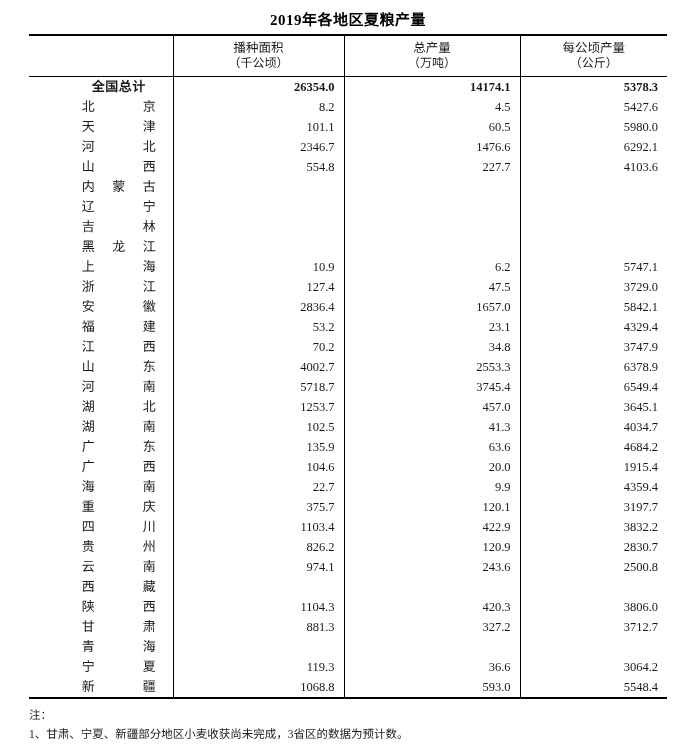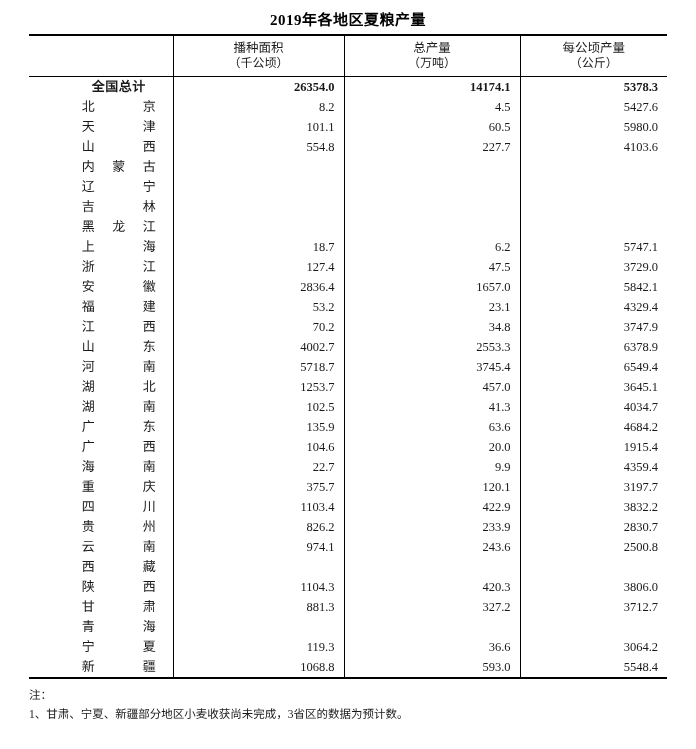--- a/index.html
+++ b/index.html
@@ -180,6 +180,12 @@
             <td class="num col-div">5980.0</td>
           </tr>
           <tr>
+            <td class="region"><span class="region-name">河北</span></td>
+            <td class="num col-div">2346.7</td>
+            <td class="num col-div">1476.6</td>
+            <td class="num col-div">6292.1</td>
+          </tr>
+          <tr>
             <td class="region"><span class="region-name">山西</span></td>
             <td class="num col-div">554.8</td>
             <td class="num col-div">227.7</td>

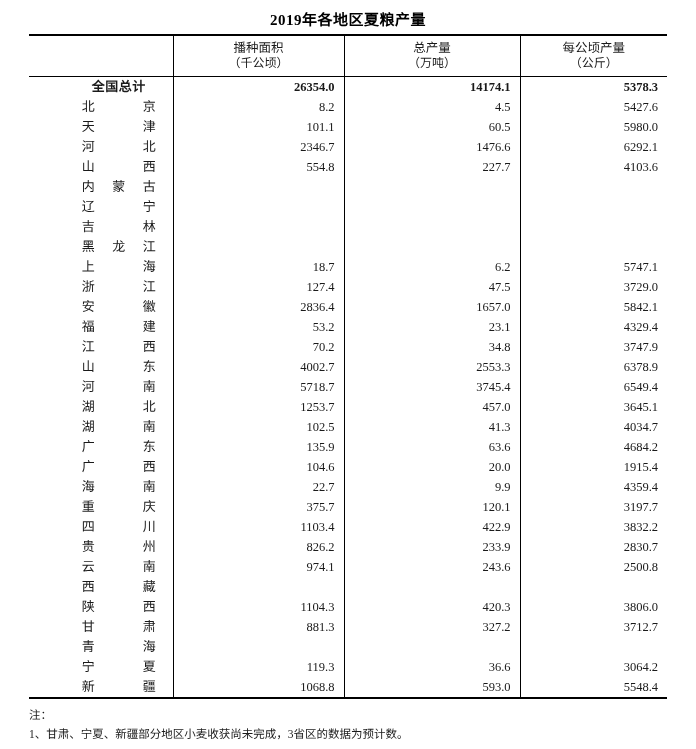--- a/index.html
+++ b/index.html
@@ -217,7 +217,7 @@
           </tr>
           <tr>
             <td class="region"><span class="region-name">上海</span></td>
-            <td class="num col-div">18.7</td>
+            <td class="num col-div">10.9</td>
             <td class="num col-div">6.2</td>
             <td class="num col-div">5747.1</td>
           </tr>

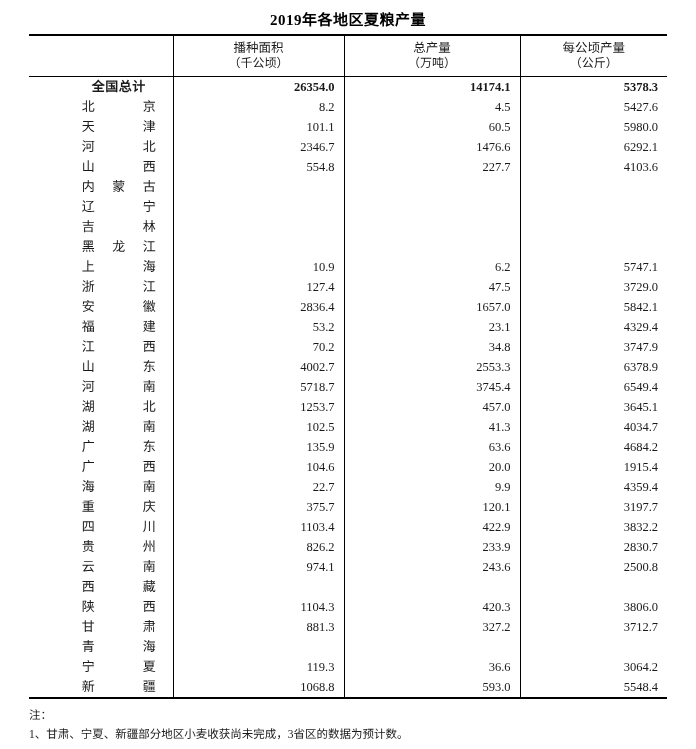--- a/index.html
+++ b/index.html
@@ -302,7 +302,7 @@
           <tr>
             <td class="region"><span class="region-name">贵州</span></td>
             <td class="num col-div">826.2</td>
-            <td class="num col-div">233.9</td>
+            <td class="num col-div">120.9</td>
             <td class="num col-div">2830.7</td>
           </tr>
           <tr>

